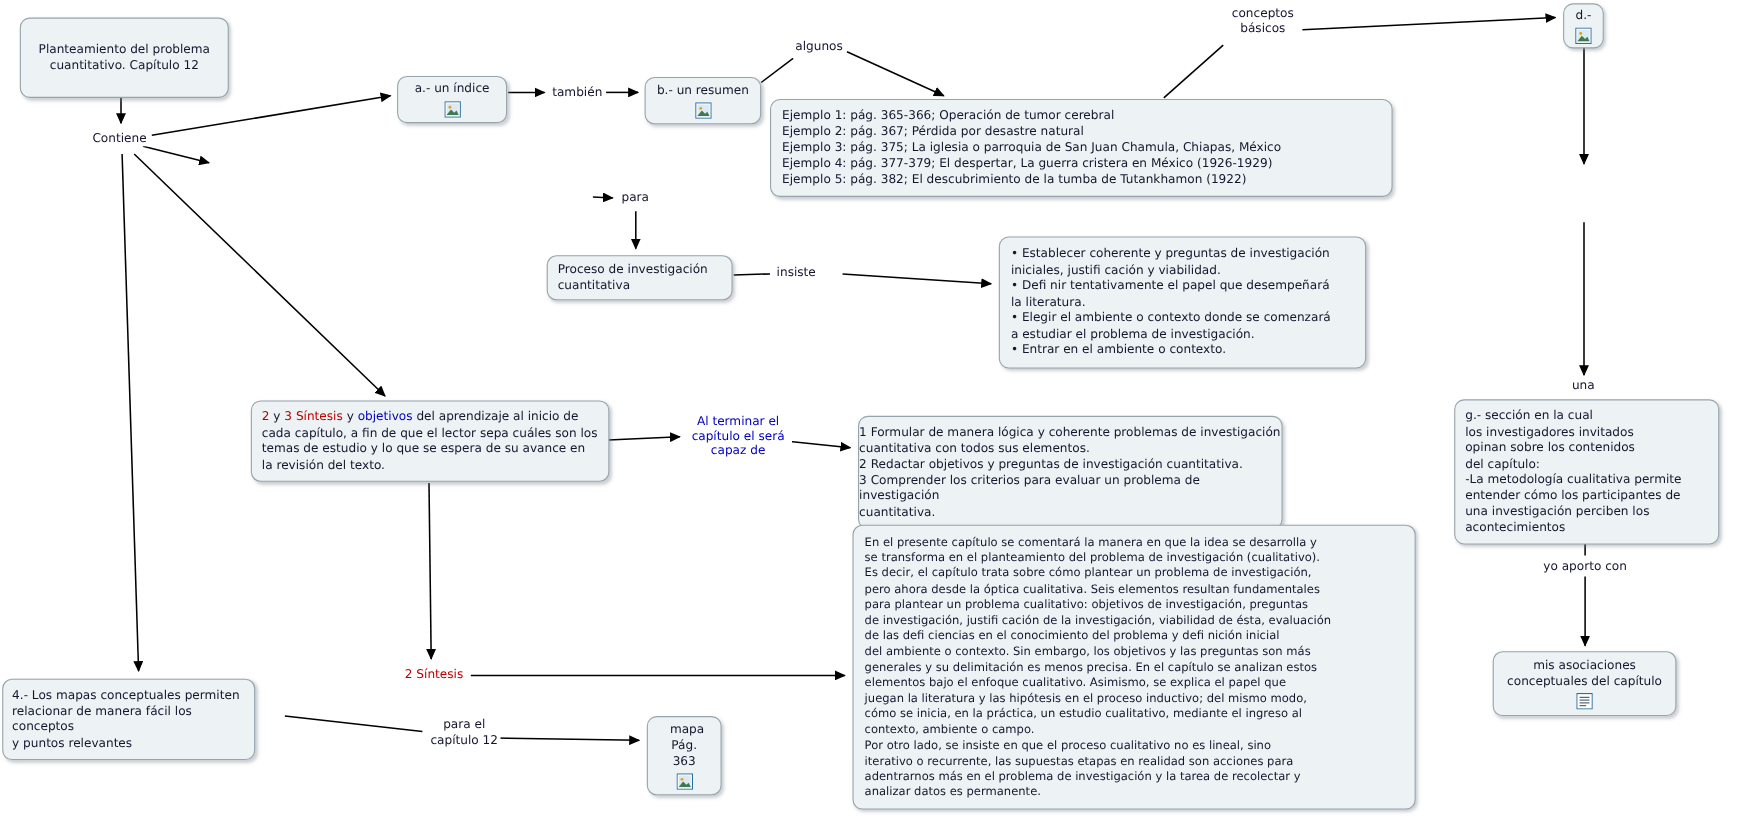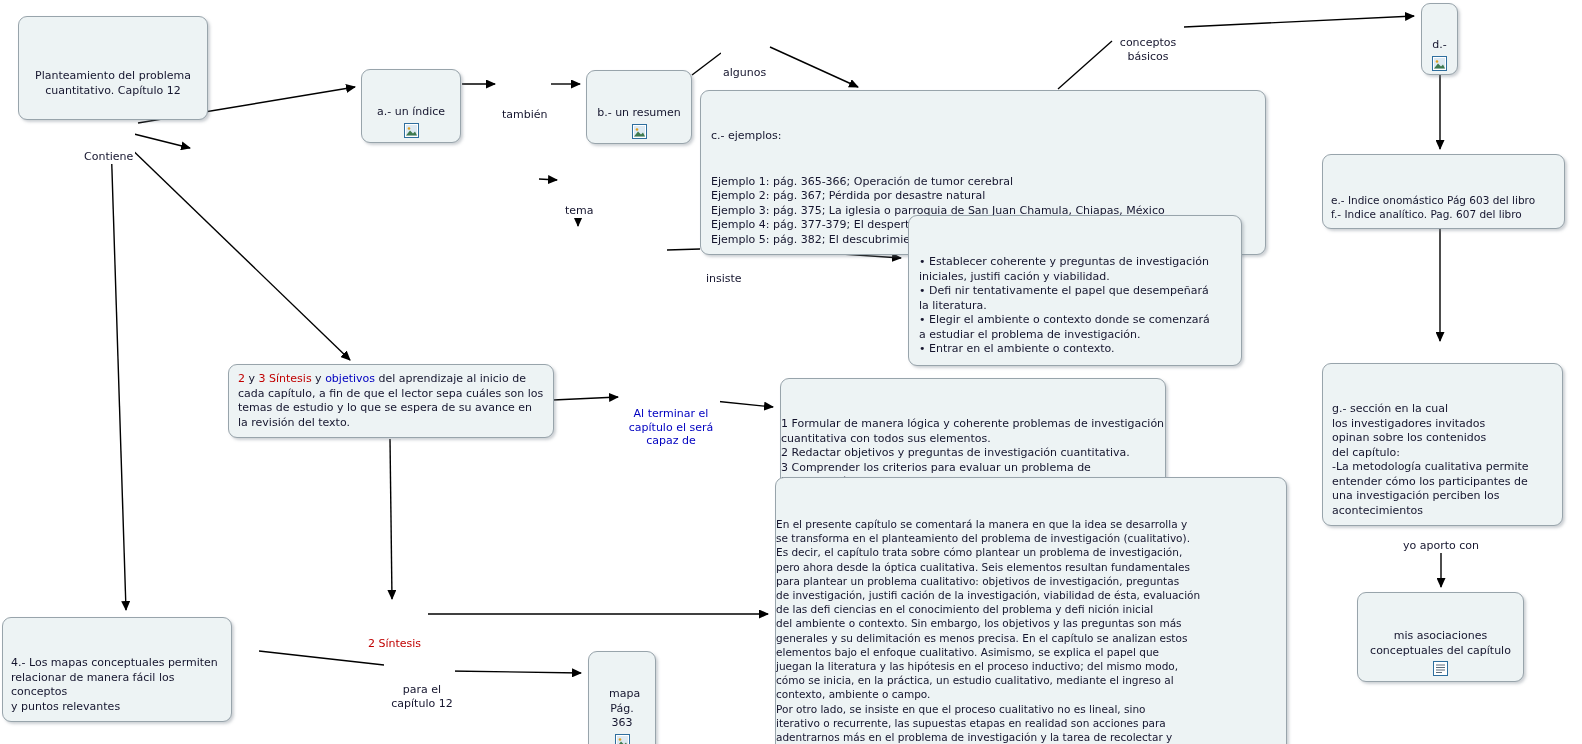--- a/index.html
+++ b/index.html
@@ -9,7 +9,7 @@
   .node{position:absolute;z-index:2;box-sizing:border-box;background:#edf3f4;
         border:1px solid #98a4ab;border-radius:9px;padding:21px 9px;
         font-size:11px;line-height:14.5px;box-shadow:2px 2px 3px rgba(120,132,142,.38);}
-  .t{white-space:pre-line;display:block;margin-top:31px;}
+  .t{white-space:pre-line;display:block;}
   .center{text-align:center;}
   .bold{font-weight:normal;}
   .red{color:#c00000;}

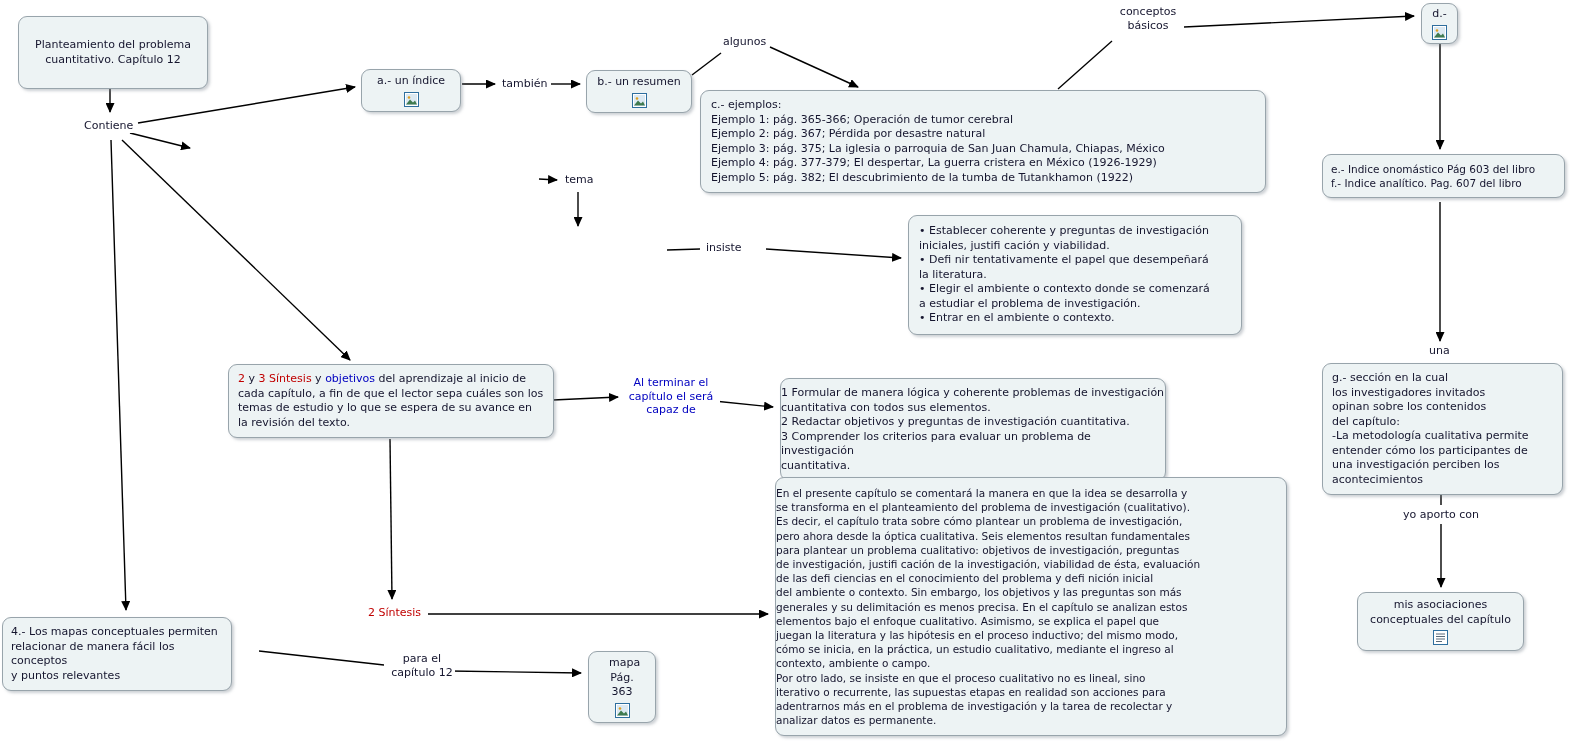--- a/index.html
+++ b/index.html
@@ -99,7 +99,6 @@
     </div>
 
   <div class="node" style="left:700px;top:90px;width:566px;padding:7px 10px">
-      <span class="t">c.- ejemplos:</span>
       <span class="t bold">Ejemplo 1: pág. 365-366; Operación de tumor cerebral
 Ejemplo 2: pág. 367; Pérdida por desastre natural
 Ejemplo 3: pág. 375; La iglesia o parroquia de San Juan Chamula, Chiapas, México

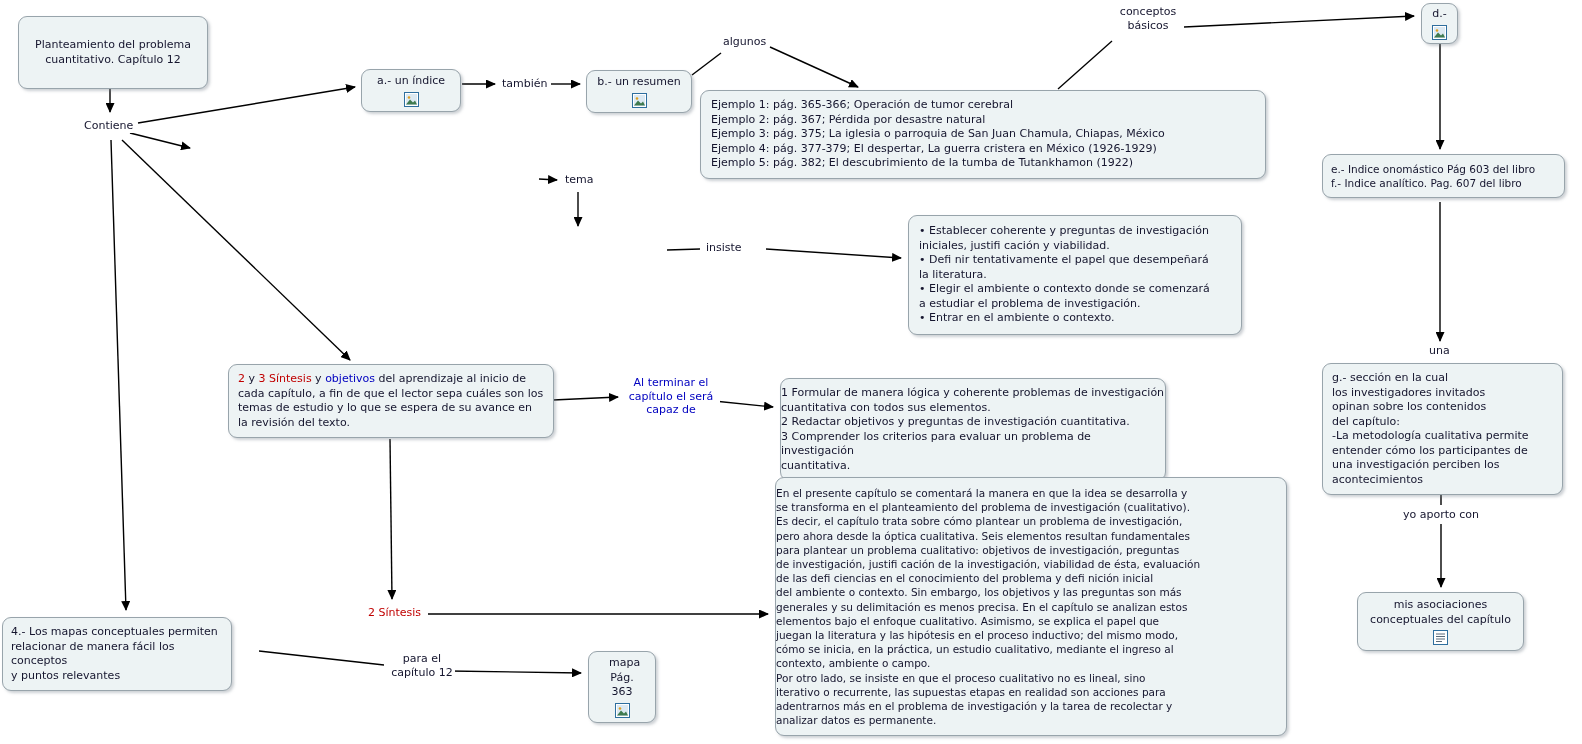--- a/index.html
+++ b/index.html
@@ -106,10 +106,6 @@
 Ejemplo 5: pág. 382; El descubrimiento de la tumba de Tutankhamon (1922)</span>
     </div>
 
-  <div class="node small" style="left:1322px;top:154px;width:243px;padding:7px 8px">
-      <span class="t">e.- Indice onomástico Pág 603 del libro
-f.- Indice analítico. Pag. 607 del libro</span>
-    </div>
 
 
 

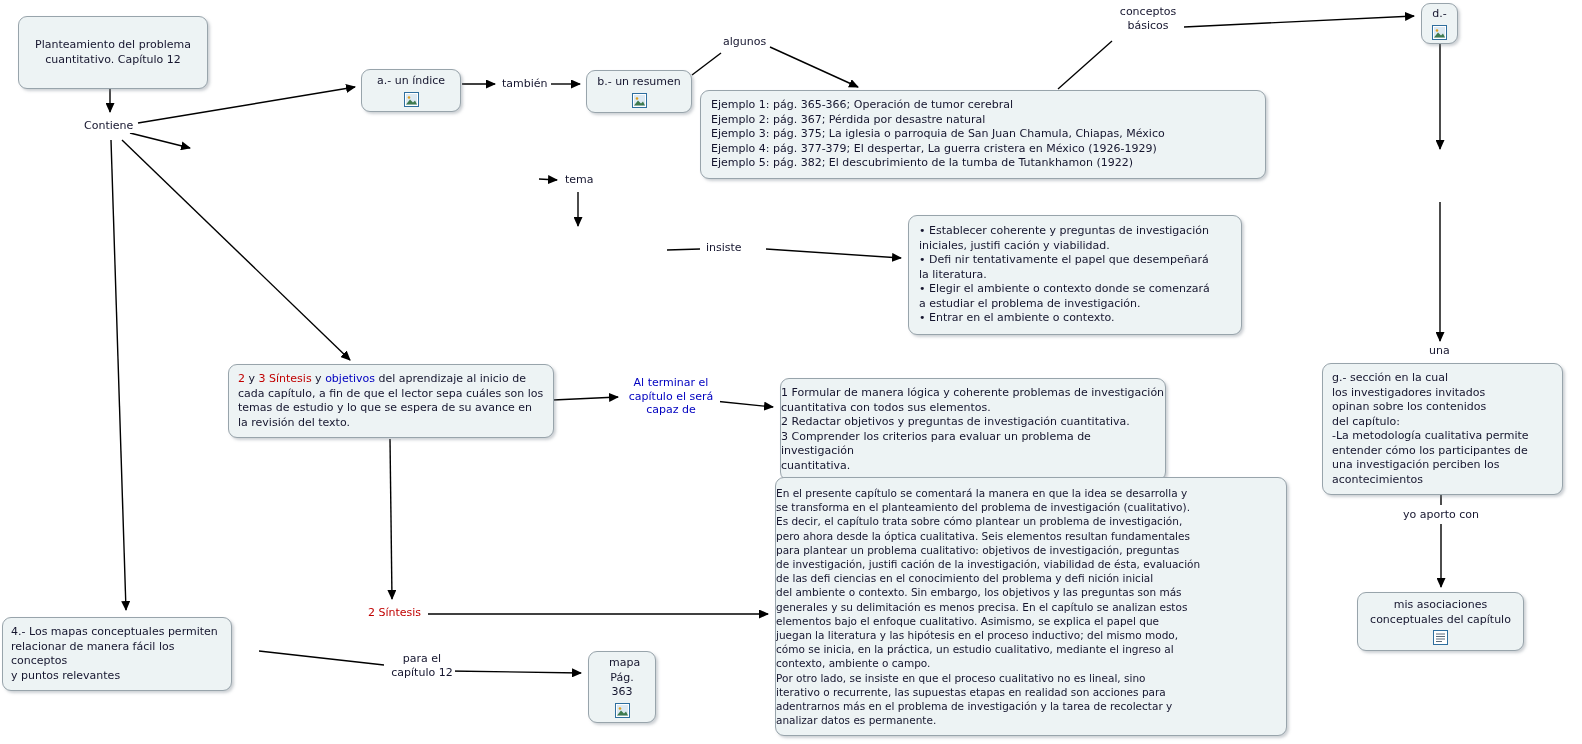--- a/index.html
+++ b/index.html
@@ -196,7 +196,7 @@
 básicos</span>
     </div>
   <div class="label" style="left:563px;top:173px">
-      <span class="t">tema</span>
+      <span class="t">para</span>
     </div>
   <div class="label" style="left:704px;top:241px">
       <span class="t">insiste</span>

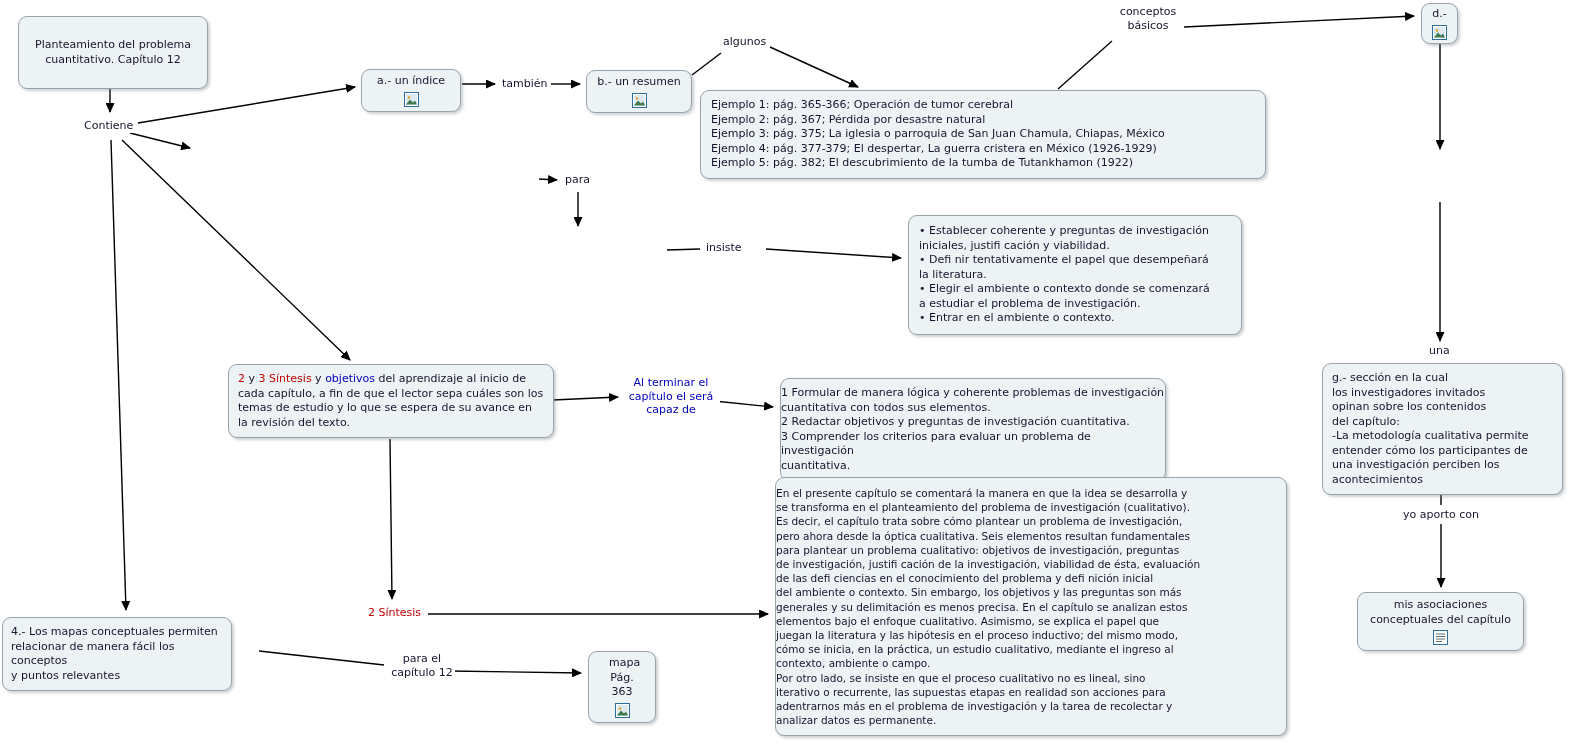--- a/index.html
+++ b/index.html
@@ -108,6 +108,10 @@
 
 
 
+  <div class="node" style="left:497px;top:232px;width:169px;padding:5px 9px">
+      <span class="t">Proceso de investigación
+cuantitativa</span>
+    </div>
 
   <div class="node" style="left:908px;top:215px;width:334px;padding:8px 10px">
       <span class="t">• Establecer coherente y preguntas de investigación

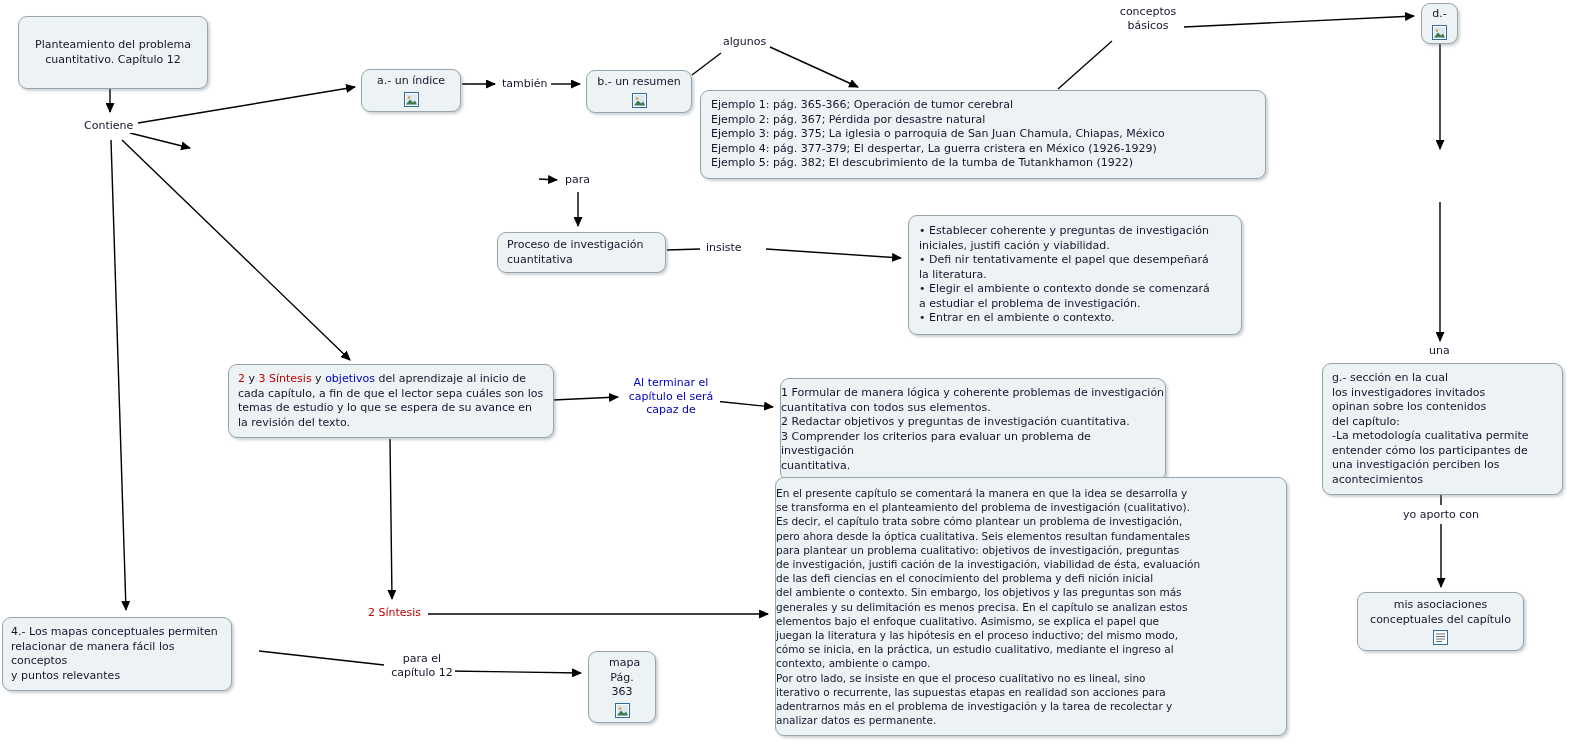--- a/index.html
+++ b/index.html
@@ -152,7 +152,7 @@
       </svg>
     </div>
 
-  <div class="node small" style="left:775px;top:477px;width:512px;padding:8px 0">
+  <div class="node small" style="left:775px;top:477px;width:512px;padding:8px 10px">
       <span class="t">En el presente capítulo se comentará la manera en que la idea se desarrolla y
 se transforma en el planteamiento del problema de investigación (cualitativo).
 Es decir, el capítulo trata sobre cómo plantear un problema de investigación,

